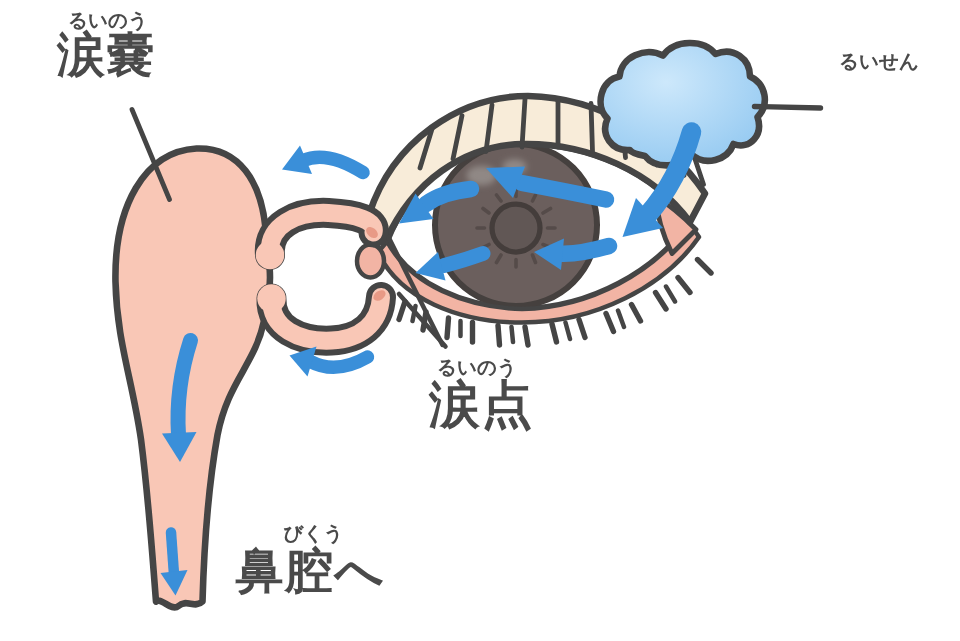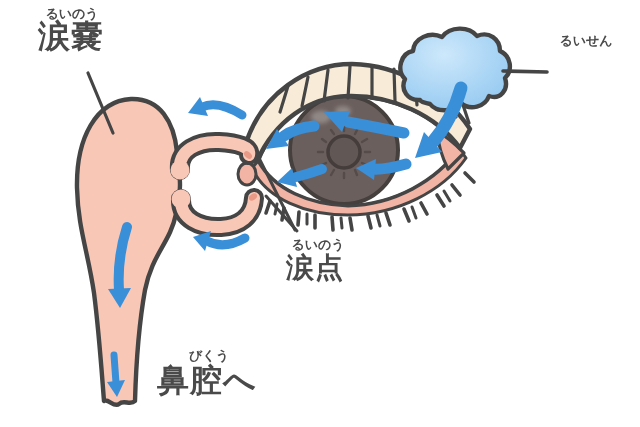--- a/index.html
+++ b/index.html
@@ -129,7 +129,7 @@
 <div class="lbl furi" style="left:554px;top:34px;width:64px;font-family:Liberation Serif, serif;">るいせん</div>
 
 <div class="lbl furi" style="left:287px;top:238px;width:62px;">るいのう</div>
-<div class="lbl kanji" style="left:286px;top:253px;font-size:28px;">涙点</div>
+<div class="lbl kanji" style="left:286px;top:253px;font-size:34px;">涙点</div>
 
 <div class="lbl furi" style="left:184px;top:349px;width:50px;">びくう</div>
 <div class="lbl kanji" style="left:157px;top:364px;">鼻腔へ</div>

